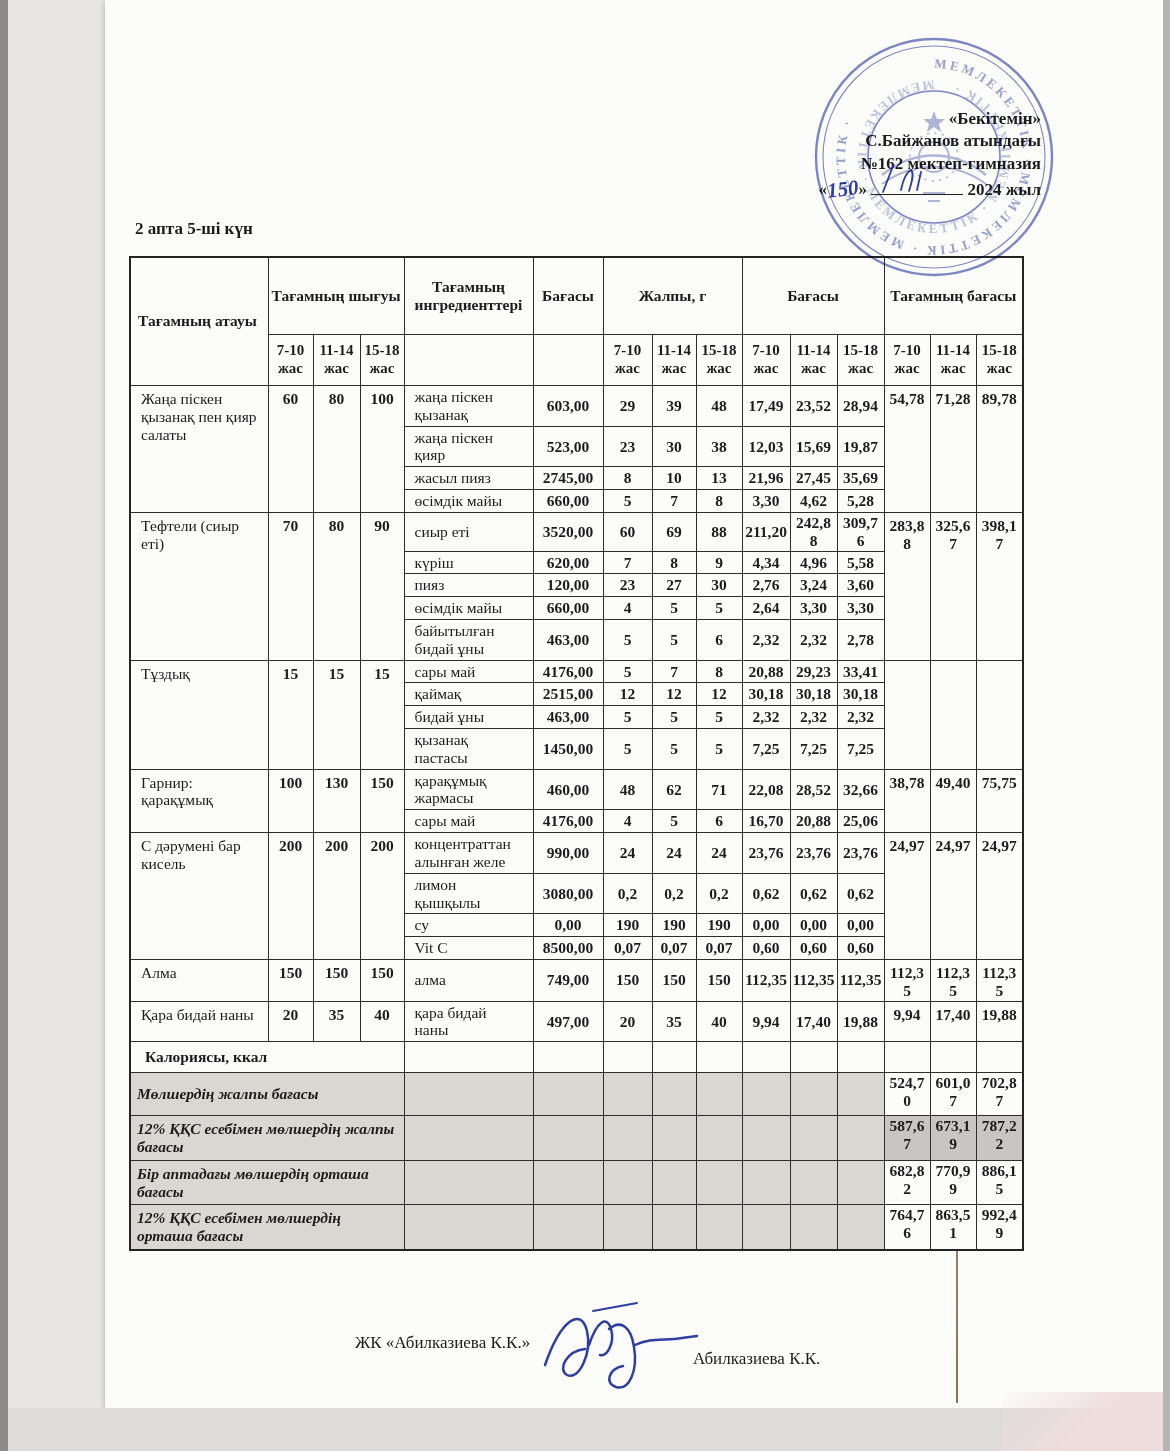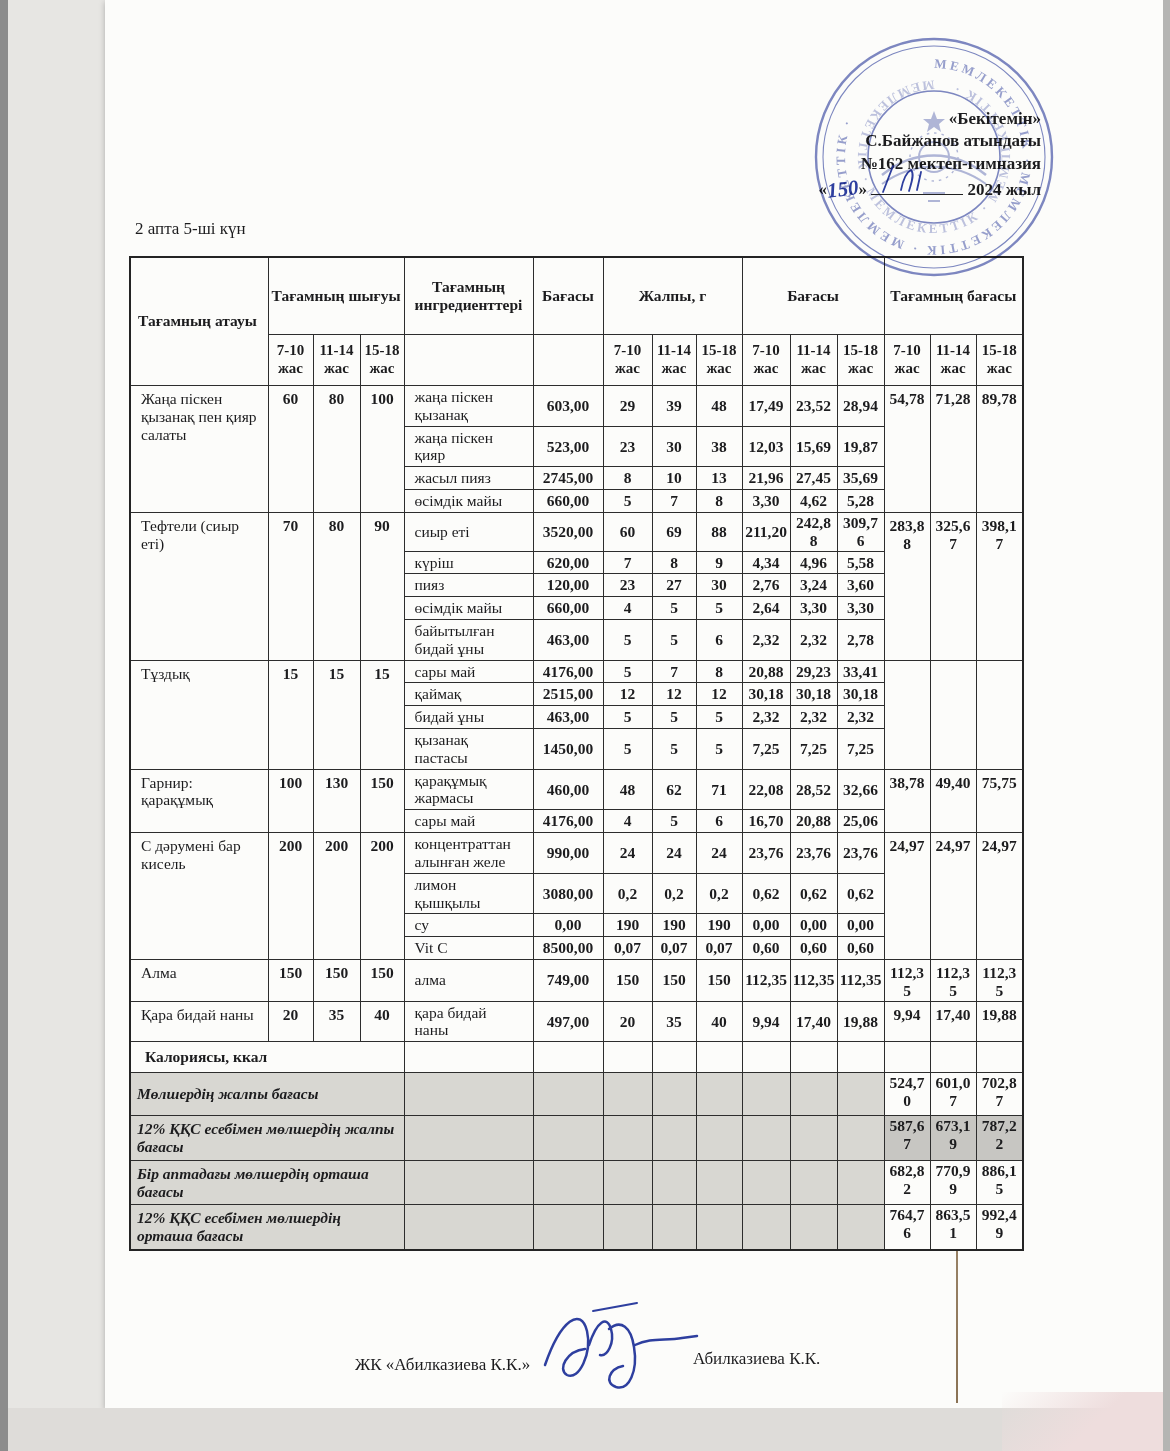--- a/index.html
+++ b/index.html
@@ -31,7 +31,7 @@
   .ringtext{fill:var(--ink-blue);font-family:"Liberation Serif",serif;font-size:13px;font-weight:bold;letter-spacing:3px;}
   .sig{stroke:var(--ink-blue);fill:none;stroke-linecap:round;stroke-linejoin:round;}
 
-  .subtitle{margin:16px 12px 0 30px;font-weight:normal;font-size:17px;}
+  .subtitle{margin:16px 12px 0 30px;font-weight:bold;font-size:17px;}
 
   
   table.menu{margin:17px 0 0 24px;border-collapse:collapse;table-layout:fixed;width:893px;

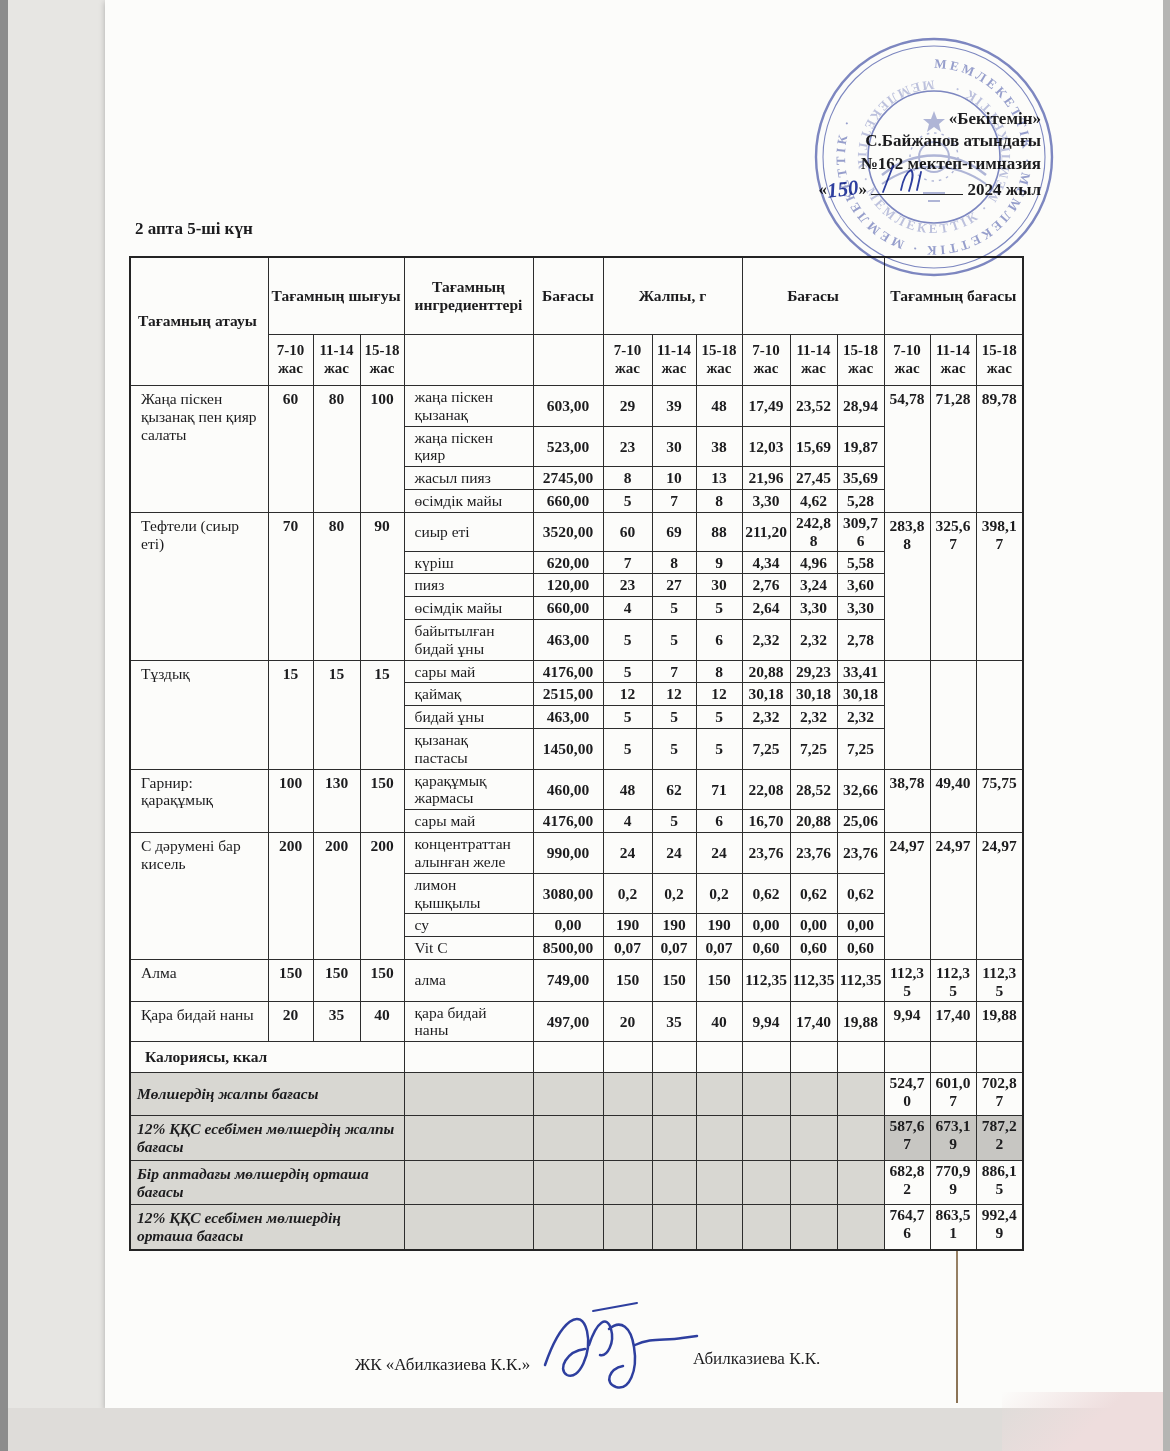--- a/index.html
+++ b/index.html
@@ -55,7 +55,7 @@
   td.val{vertical-align:top;}
 
   .footer{position:relative;height:140px;margin-top:46px;}
-  .footer .company{position:absolute;left:250px;top:58px;font-size:17px;}
+  .footer .company{position:absolute;left:250px;top:36px;font-size:17px;}
   .footer .signer{position:absolute;left:588px;top:52px;font-size:17px;}
   .footer .big-sig{position:absolute;left:432px;top:2px;overflow:visible;}
 </style>

